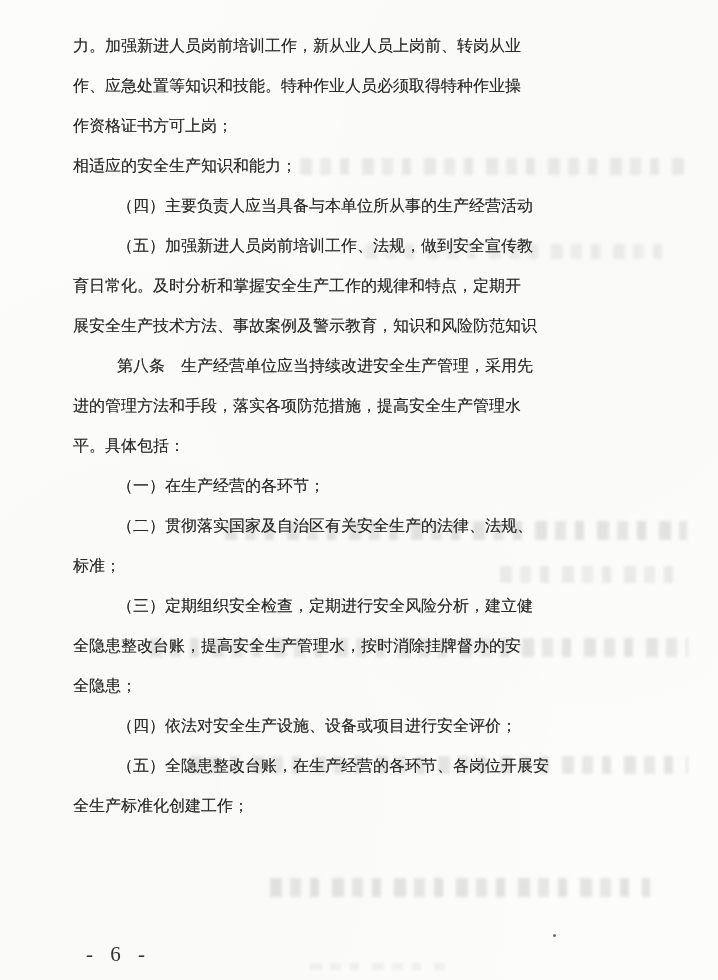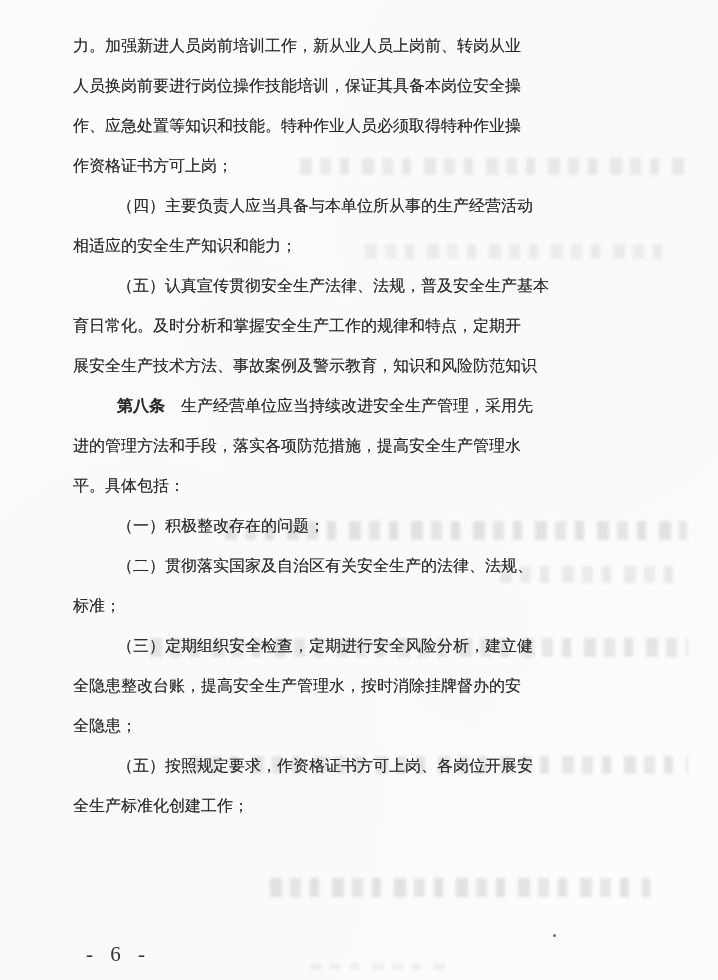--- a/index.html
+++ b/index.html
@@ -100,7 +100,6 @@
 
   <div id="text-lines" class="text-block">
       <div class="line">力。加强新进人员岗前培训工作，新从业人员上岗前、转岗从业</div>
-      <div class="line">人员换岗前要进行岗位操作技能培训，保证其具备本岗位安全操</div>
       <div class="line">作、应急处置等知识和技能。特种作业人员必须取得特种作业操</div>
       <div class="line">作资格证书方可上岗；</div>
       <div class="line indent">（四）主要负责人应当具备与本单位所从事的生产经营活动</div>

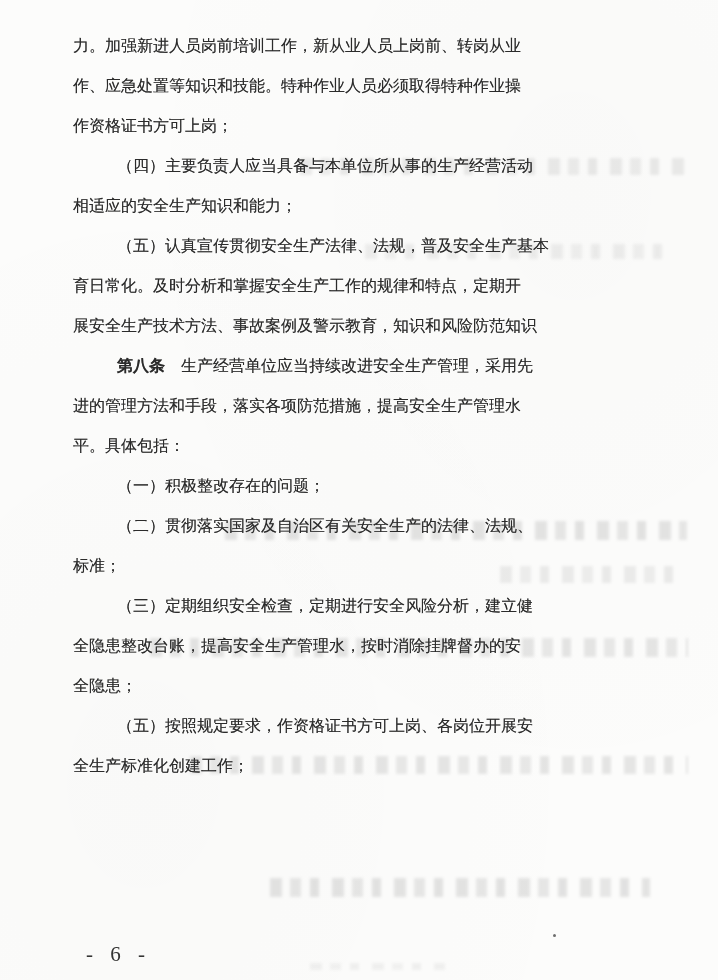--- a/index.html
+++ b/index.html
@@ -102,8 +102,8 @@
       <div class="line">力。加强新进人员岗前培训工作，新从业人员上岗前、转岗从业</div>
       <div class="line">作、应急处置等知识和技能。特种作业人员必须取得特种作业操</div>
       <div class="line">作资格证书方可上岗；</div>
+      <div class="line">相适应的安全生产知识和能力；</div>
       <div class="line indent">（四）主要负责人应当具备与本单位所从事的生产经营活动</div>
-      <div class="line">相适应的安全生产知识和能力；</div>
       <div class="line indent">（五）认真宣传贯彻安全生产法律、法规，普及安全生产基本</div>
       <div class="line">育日常化。及时分析和掌握安全生产工作的规律和特点，定期开</div>
       <div class="line">展安全生产技术方法、事故案例及警示教育，知识和风险防范知识</div>

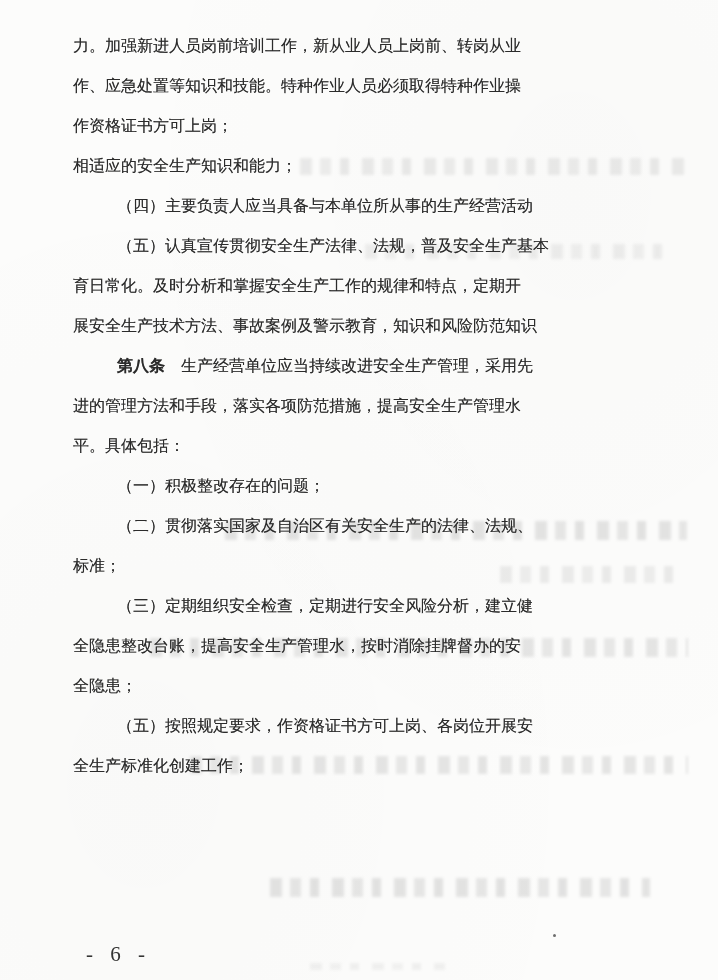--- a/index.html
+++ b/index.html
@@ -104,7 +104,7 @@
       <div class="line">作资格证书方可上岗；</div>
       <div class="line">相适应的安全生产知识和能力；</div>
       <div class="line indent">（四）主要负责人应当具备与本单位所从事的生产经营活动</div>
-      <div class="line indent">（五）认真宣传贯彻安全生产法律、法规，普及安全生产基本</div>
+      <div class="line indent">（五）加强新进人员岗前培训工作、法规，做到安全宣传教</div>
       <div class="line">育日常化。及时分析和掌握安全生产工作的规律和特点，定期开</div>
       <div class="line">展安全生产技术方法、事故案例及警示教育，知识和风险防范知识</div>
       <div class="line indent"><b>第八条</b>　生产经营单位应当持续改进安全生产管理，采用先</div>

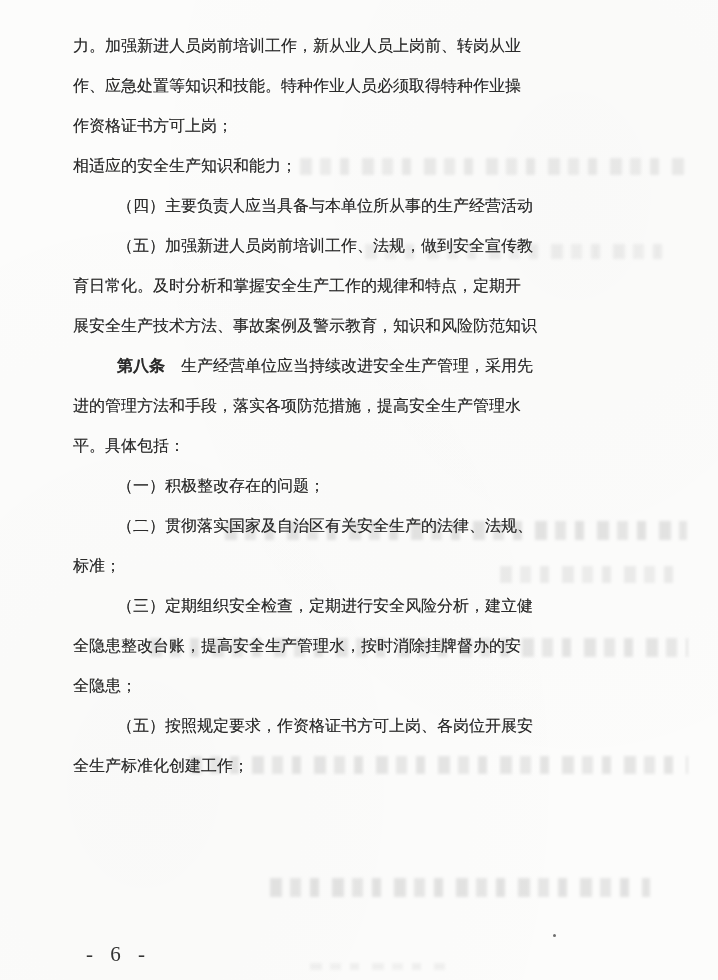--- a/index.html
+++ b/index.html
@@ -43,7 +43,7 @@
     padding-left: 44px;
   }
   .line b {
-    font-weight: 700;
+    font-weight: 400;
   }
   .page-number {
     position: absolute;

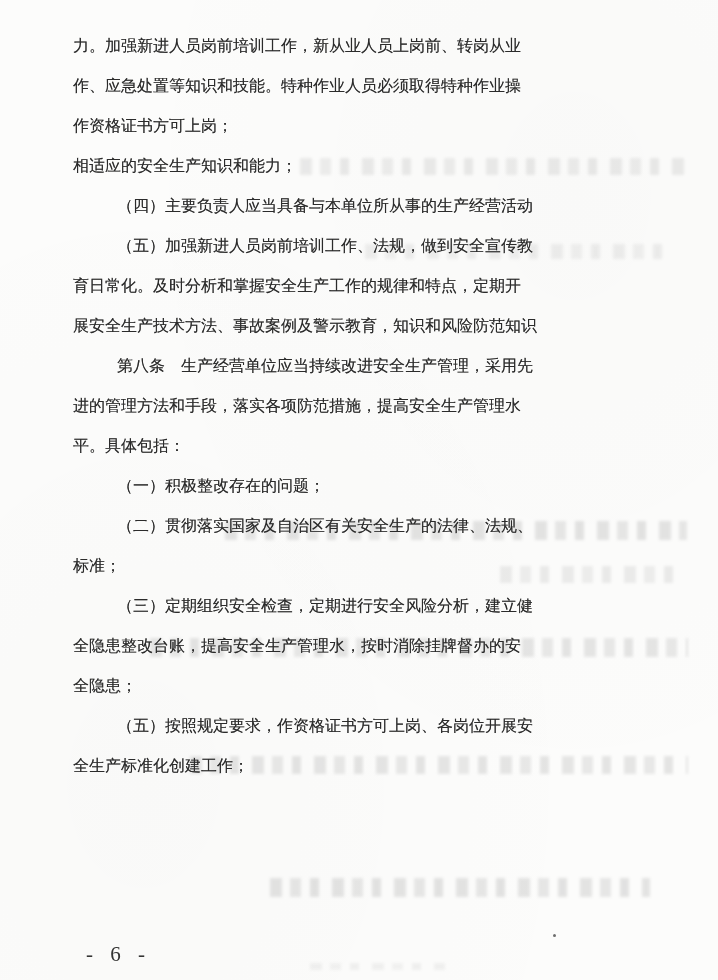--- a/index.html
+++ b/index.html
@@ -110,7 +110,7 @@
       <div class="line indent"><b>第八条</b>　生产经营单位应当持续改进安全生产管理，采用先</div>
       <div class="line">进的管理方法和手段，落实各项防范措施，提高安全生产管理水</div>
       <div class="line">平。具体包括：</div>
-      <div class="line indent">（一）积极整改存在的问题；</div>
+      <div class="line indent">（一）在生产经营的各环节；</div>
       <div class="line indent">（二）贯彻落实国家及自治区有关安全生产的法律、法规、</div>
       <div class="line">标准；</div>
       <div class="line indent">（三）定期组织安全检查，定期进行安全风险分析，建立健</div>

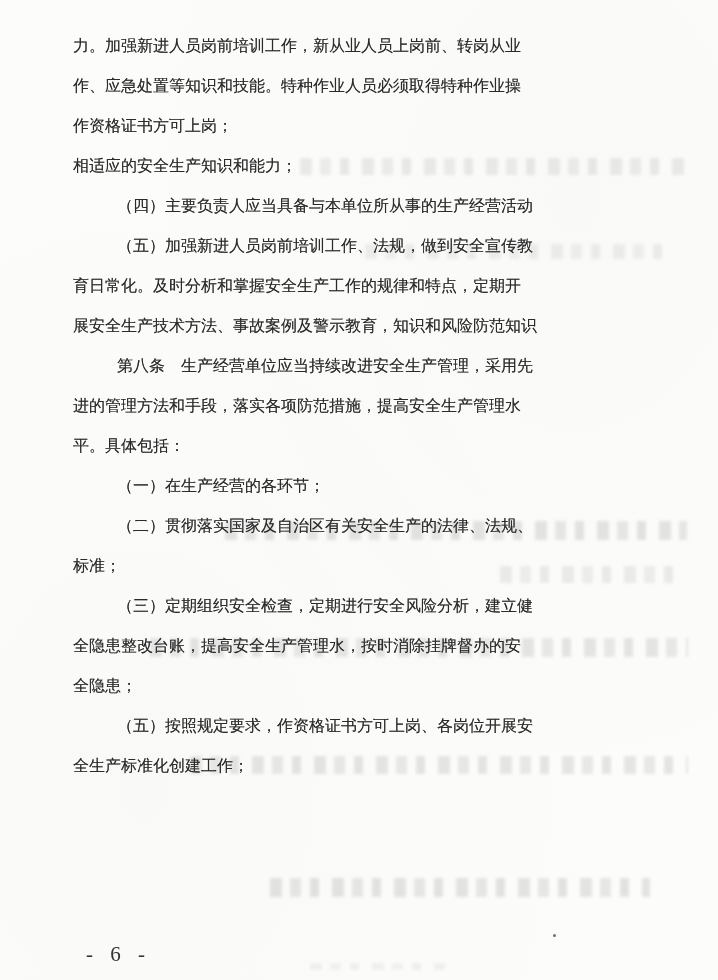--- a/index.html
+++ b/index.html
@@ -116,6 +116,7 @@
       <div class="line indent">（三）定期组织安全检查，定期进行安全风险分析，建立健</div>
       <div class="line">全隐患整改台账，提高安全生产管理水，按时消除挂牌督办的安</div>
       <div class="line">全隐患；</div>
+      <div class="line indent">（四）依法对安全生产设施、设备或项目进行安全评价；</div>
       <div class="line indent">（五）按照规定要求，作资格证书方可上岗、各岗位开展安</div>
       <div class="line">全生产标准化创建工作；</div>
     </div>

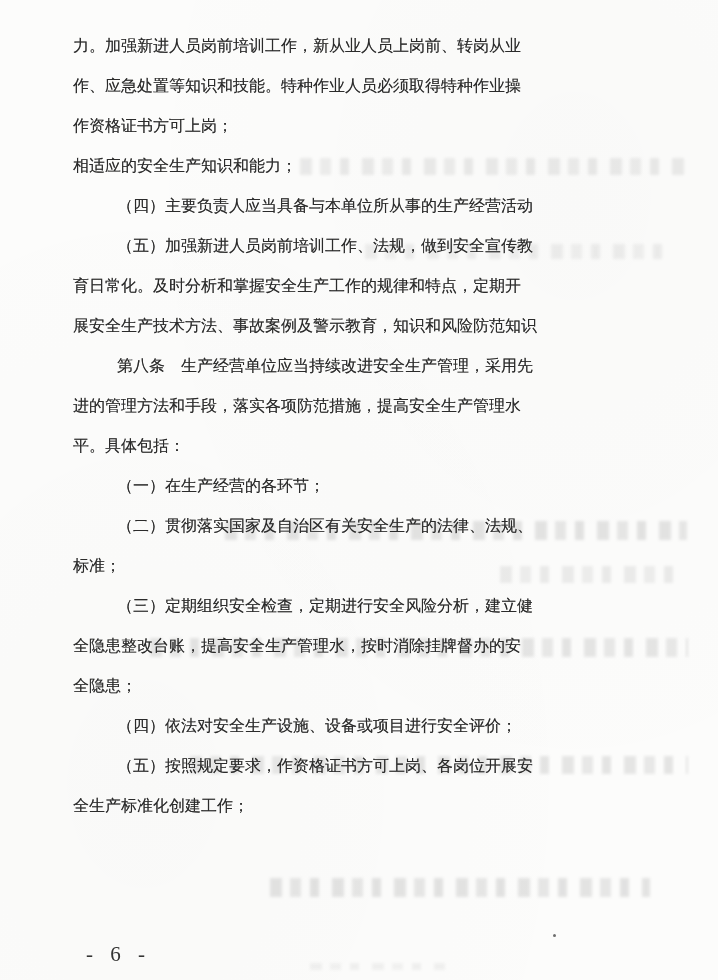--- a/index.html
+++ b/index.html
@@ -117,7 +117,7 @@
       <div class="line">全隐患整改台账，提高安全生产管理水，按时消除挂牌督办的安</div>
       <div class="line">全隐患；</div>
       <div class="line indent">（四）依法对安全生产设施、设备或项目进行安全评价；</div>
-      <div class="line indent">（五）按照规定要求，作资格证书方可上岗、各岗位开展安</div>
+      <div class="line indent">（五）全隐患整改台账，在生产经营的各环节、各岗位开展安</div>
       <div class="line">全生产标准化创建工作；</div>
     </div>
 

